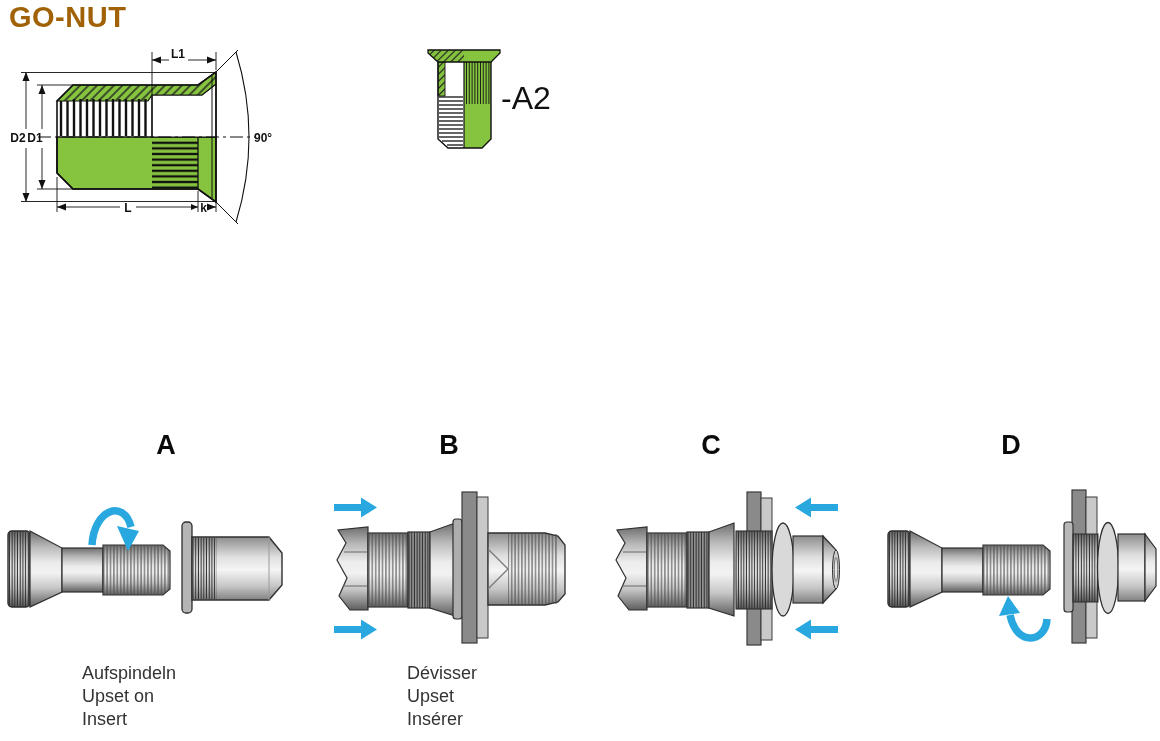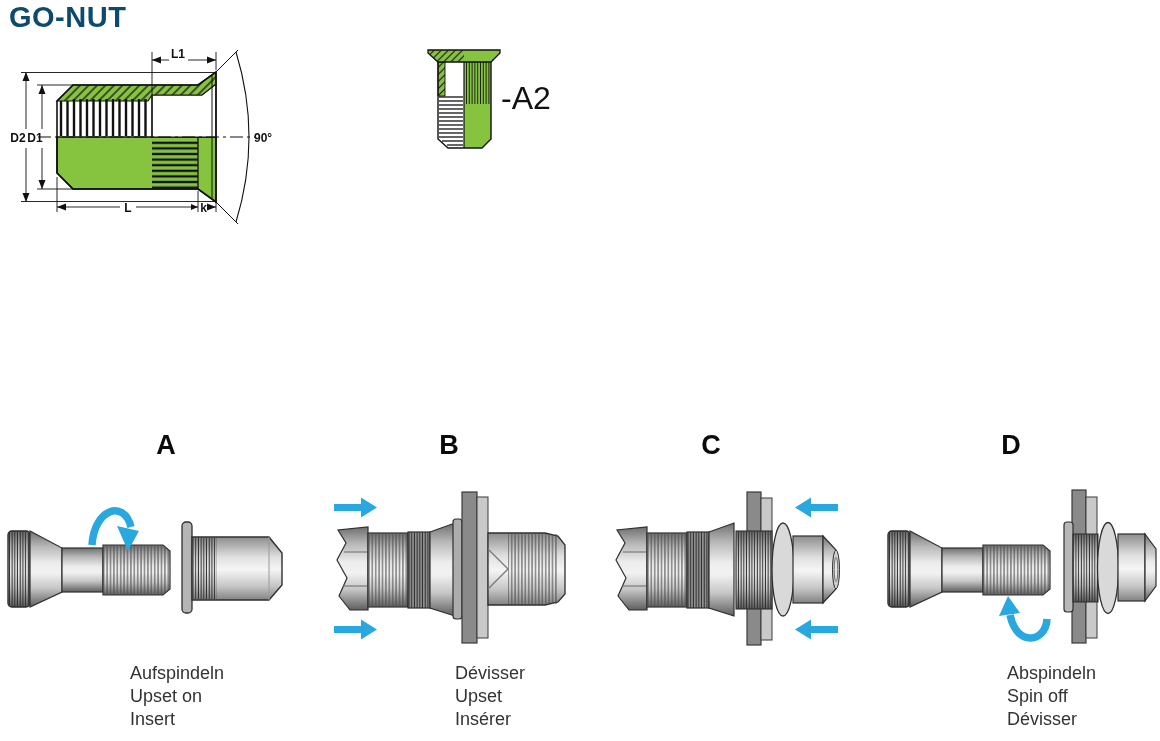--- a/index.html
+++ b/index.html
@@ -6,7 +6,7 @@
   .canvas{position:relative;width:1160px;height:741px;background:#fff;overflow:hidden;
           font-family:"Liberation Sans","DejaVu Sans",sans-serif;}
   .title{position:absolute;left:9px;top:1px;font-size:29px;font-weight:bold;
-         letter-spacing:.5px;color:#0c4a6e;}
+         letter-spacing:.5px;color:#a16207;}
   .variant-label{position:absolute;left:501px;top:80px;font-size:32px;font-weight:normal;color:#111;}
   .step-letter{position:absolute;top:430px;width:34px;text-align:center;
                font-size:27px;font-weight:bold;color:#0a0a0a;}

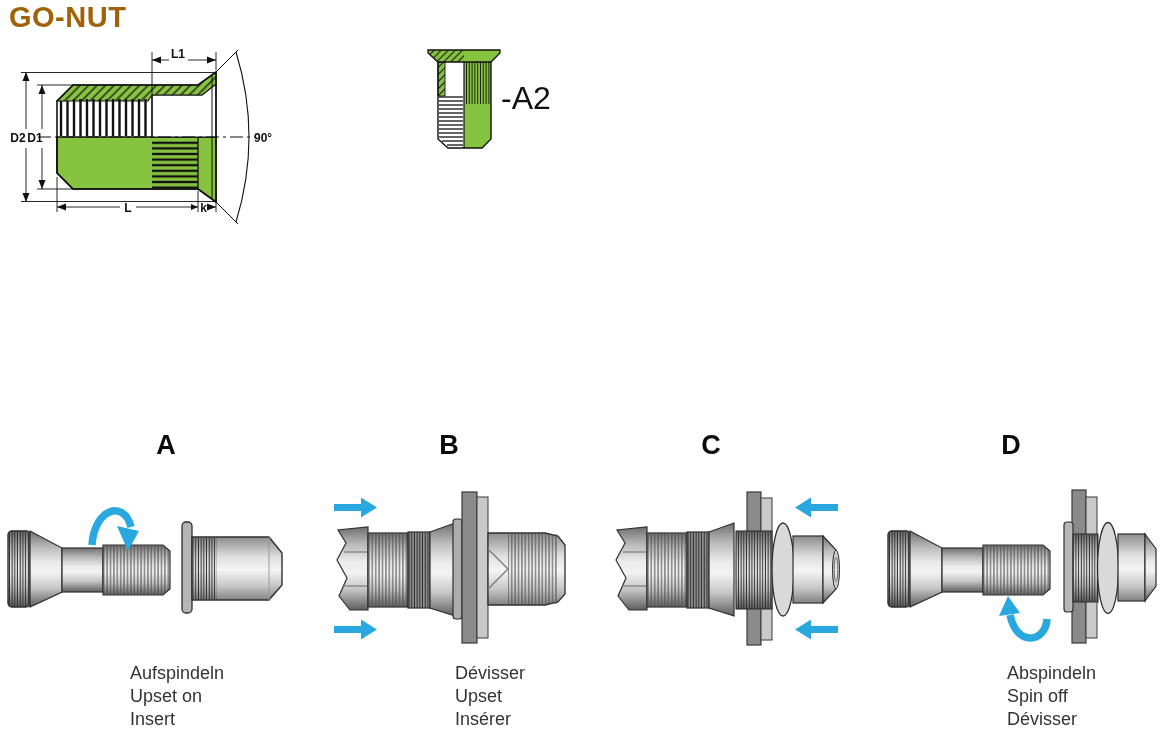--- a/index.html
+++ b/index.html
@@ -11,7 +11,7 @@
   .step-letter{position:absolute;top:430px;width:34px;text-align:center;
                font-size:27px;font-weight:bold;color:#0a0a0a;}
   .caption{position:absolute;top:662px;font-size:18px;line-height:23px;color:#333;}
-  .caption div{white-space:nowrap;margin-left:48px;}
+  .caption div{white-space:nowrap;}
   svg{position:absolute;}
   svg text{font-family:"Liberation Sans","DejaVu Sans",sans-serif;}
   .dim{font-size:12px;font-weight:bold;fill:#111;}

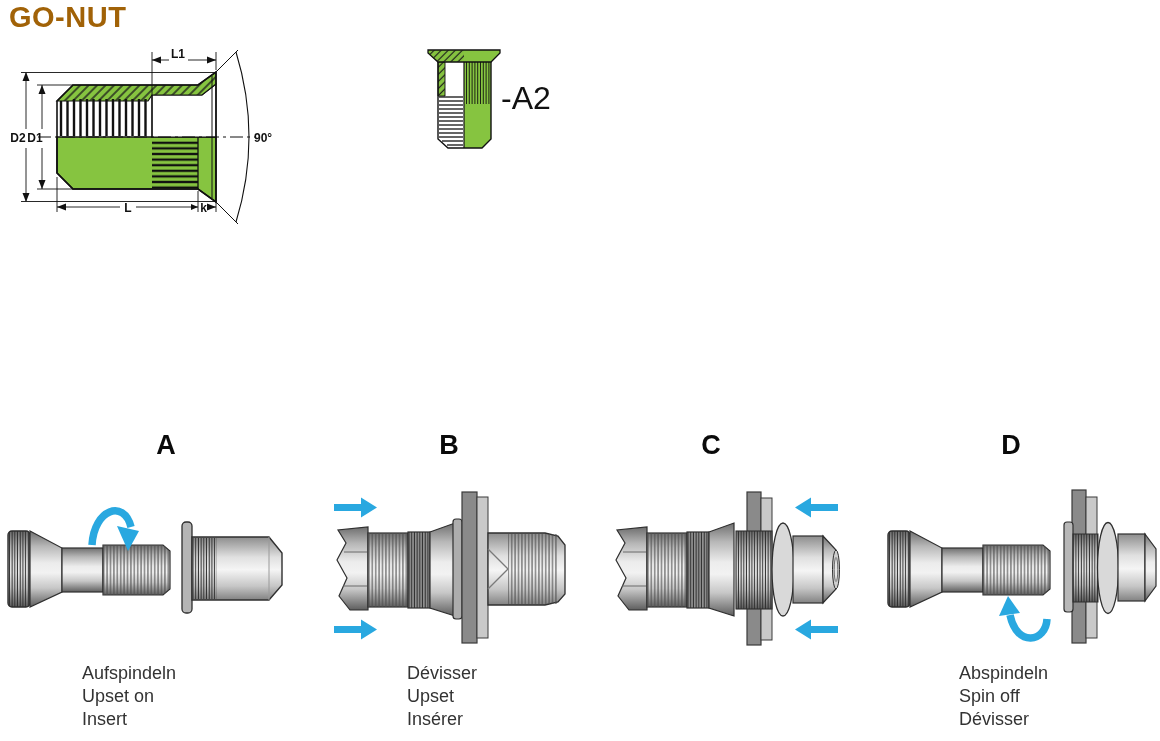--- a/index.html
+++ b/index.html
@@ -274,11 +274,6 @@
     <div>Upset</div>
     <div>Insérer</div>
   </div>
-  <div class="caption" style="left:959px">
-    <div>Abspindeln</div>
-    <div>Spin off</div>
-    <div>Dévisser</div>
-  </div>
 
 </div>
 

